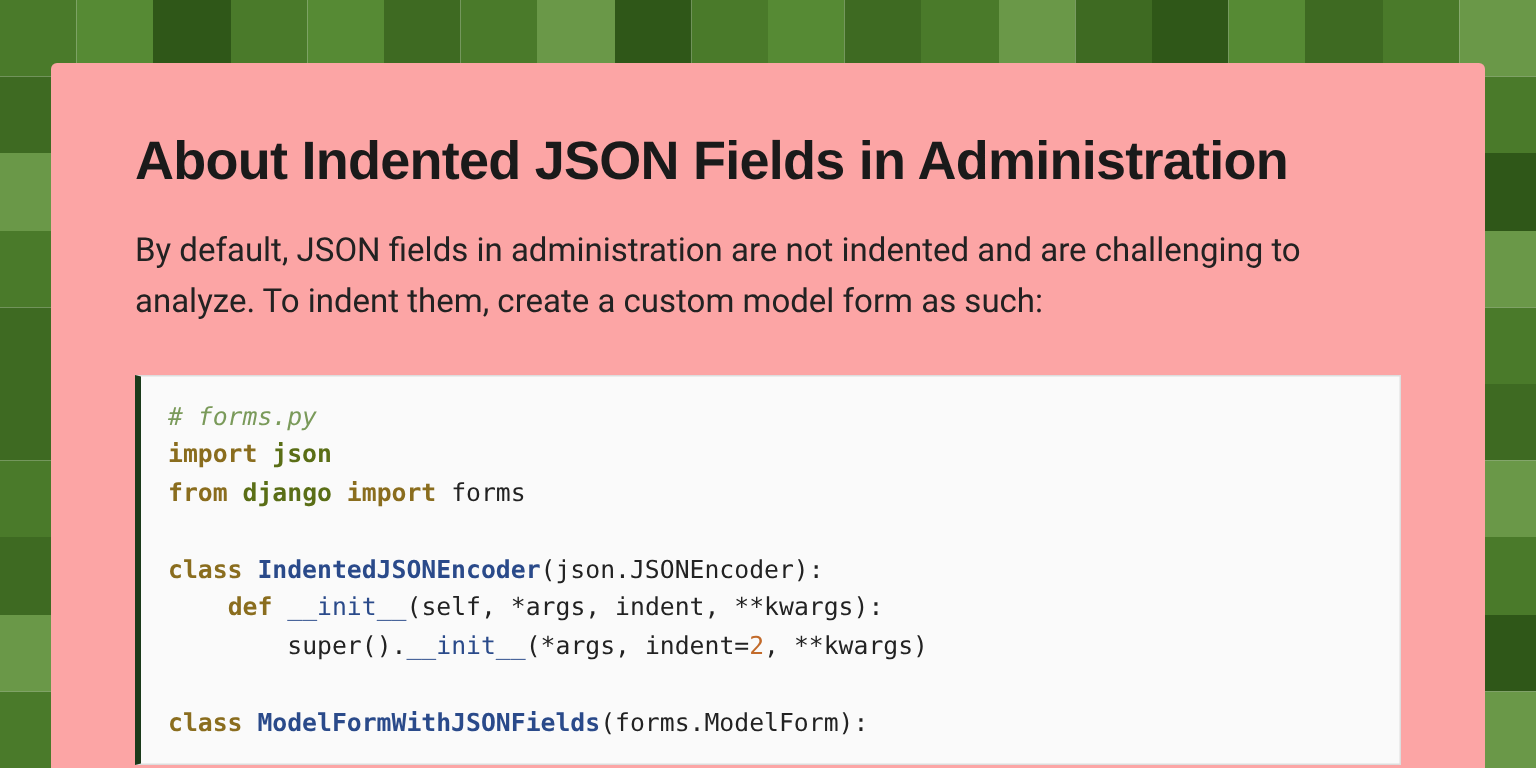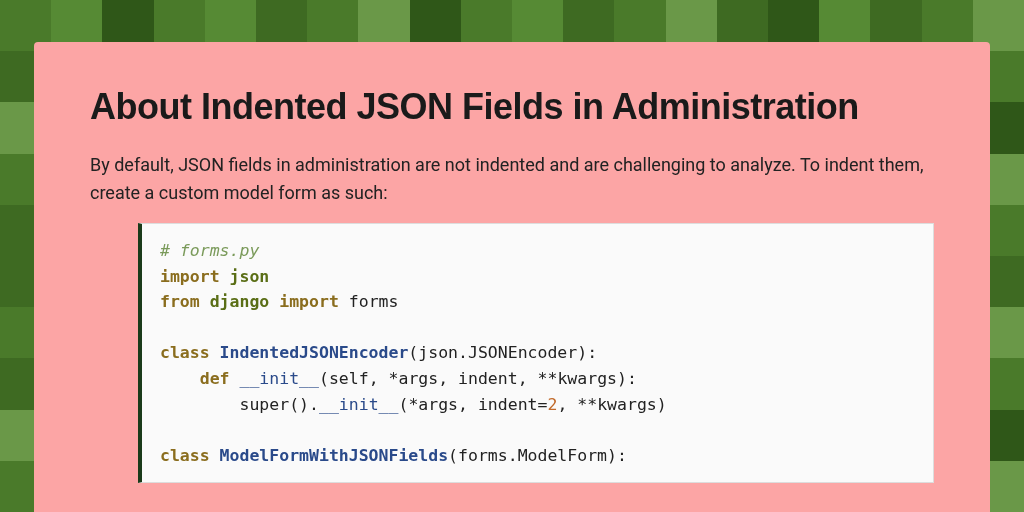--- a/index.html
+++ b/index.html
@@ -39,10 +39,10 @@
     margin-bottom: 24px;
   }
   .lead {
-    font-size: 18px;
+    font-size: 22px;
     line-height: 1.55;
     color: #222;
-    margin-bottom: 16px;
+    margin-bottom: 30px;
   }
   pre.code {
     border: 1px solid #ddd;

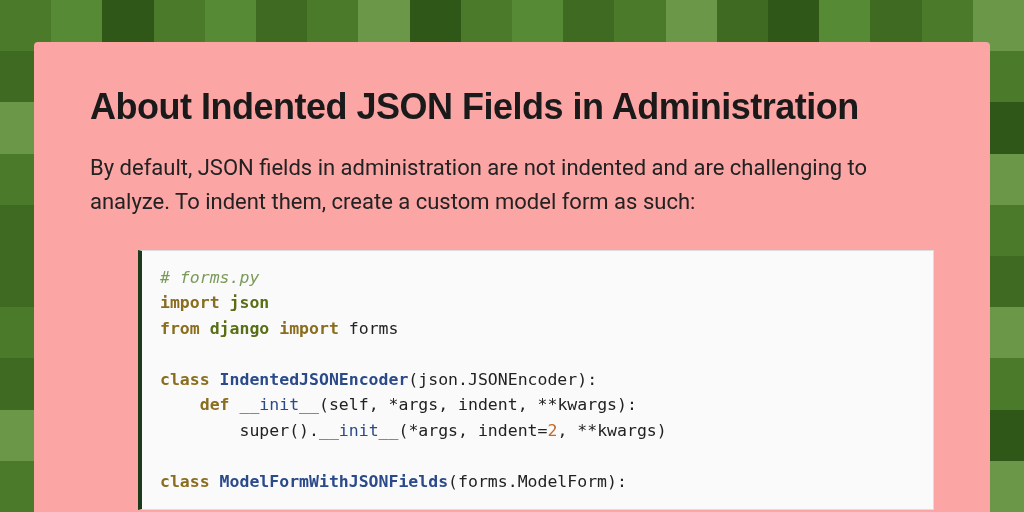--- a/index.html
+++ b/index.html
@@ -54,7 +54,6 @@
     line-height: 1.55;
     white-space: pre;
     overflow: hidden;
-    margin-left: 48px;
   }
   .c-cmt  { color: #7a9a5a; font-style: italic; }
   .c-kw   { color: #8a6d1e; font-weight: bold; }

